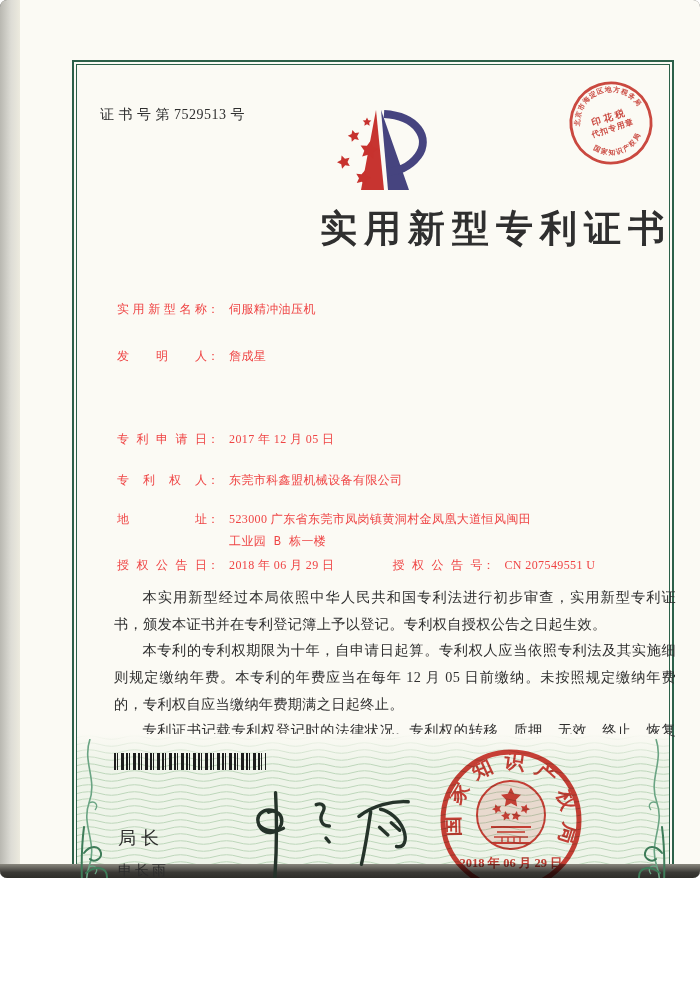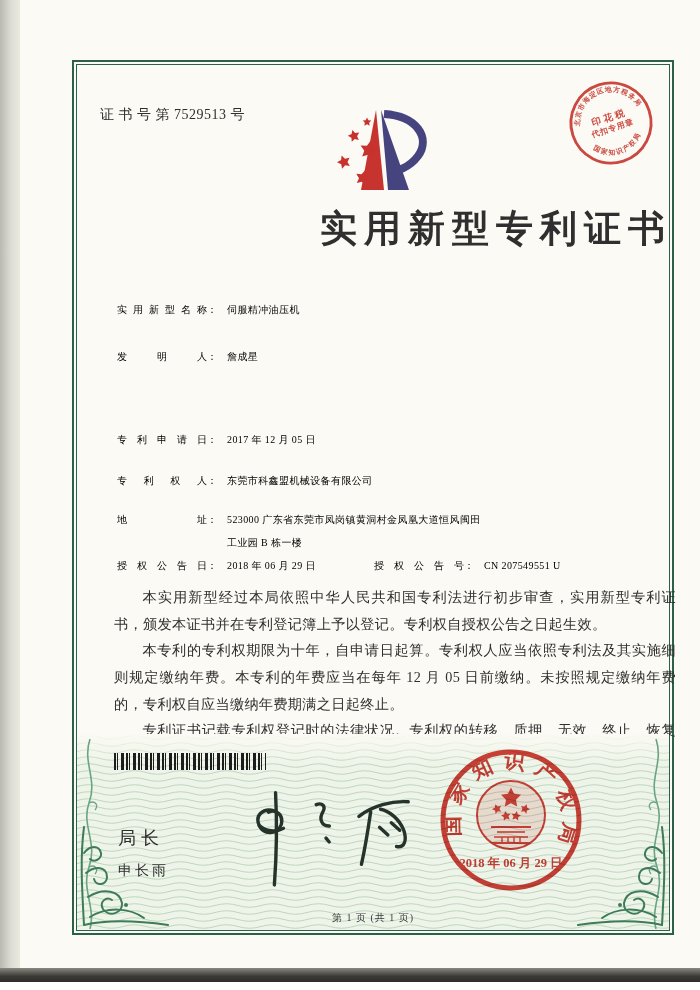--- a/index.html
+++ b/index.html
@@ -4,7 +4,7 @@
 <style>
   html,body{margin:0;padding:0;}
   body{width:700px;height:990px;font-family:"Liberation Serif","DejaVu Serif",serif;}
-  .photo{position:relative;width:700px;height:982px;background:#4b4a45;overflow:hidden;}
+  .photo{position:relative;width:700px;height:878px;background:#4b4a45;overflow:hidden;border-radius:7px;}
   .paper{position:absolute;left:20px;top:0;width:680px;height:976px;background:#fbfaf4;}
   .paper-edge{position:absolute;left:0;top:0;width:20px;height:976px;
     background:linear-gradient(90deg,#b9b8b1,#dddcd5 55%,#eceade);}

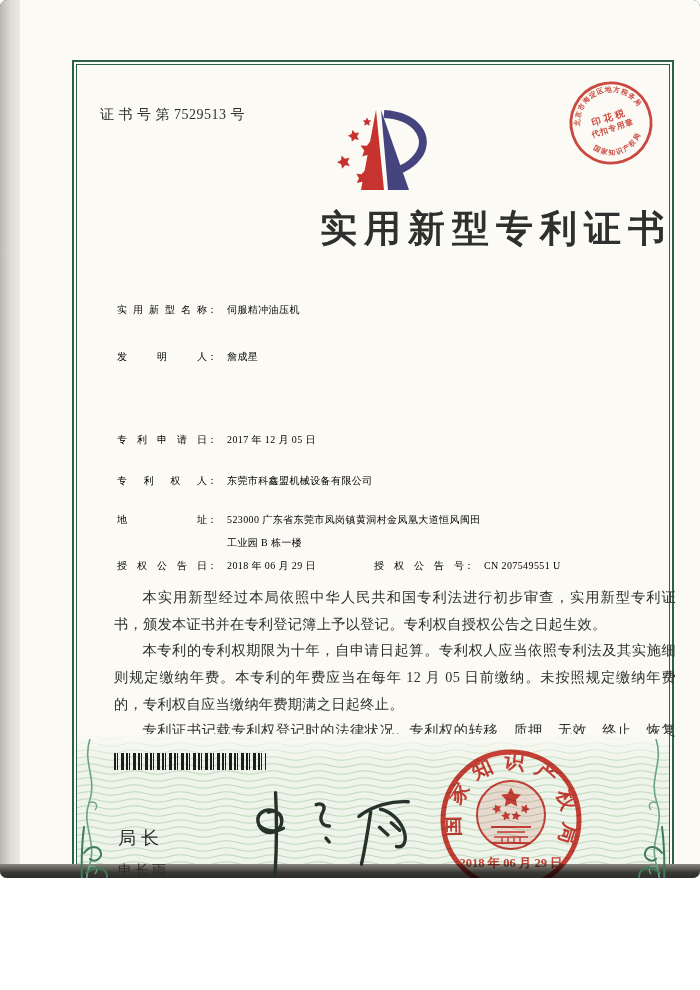--- a/index.html
+++ b/index.html
@@ -20,7 +20,7 @@
   .title{position:absolute;left:0;top:142px;width:100%;text-align:right;
     font-size:37px;font-weight:600;color:#2f2f2f;letter-spacing:7px;}
   
-  .field-row{position:absolute;left:43px;font-size:10px;color:#000000;line-height:23px;white-space:nowrap;}
+  .field-row{position:absolute;left:43px;font-size:12px;color:#ef4444;line-height:23px;white-space:nowrap;}
   .field-row .lab{display:inline-block;width:90px;text-align:justify;text-align-last:justify;vertical-align:top;}
   .field-row .colon{display:inline-block;vertical-align:top;}
   .field-row .val{display:inline-block;margin-left:10px;letter-spacing:.4px;vertical-align:top;}

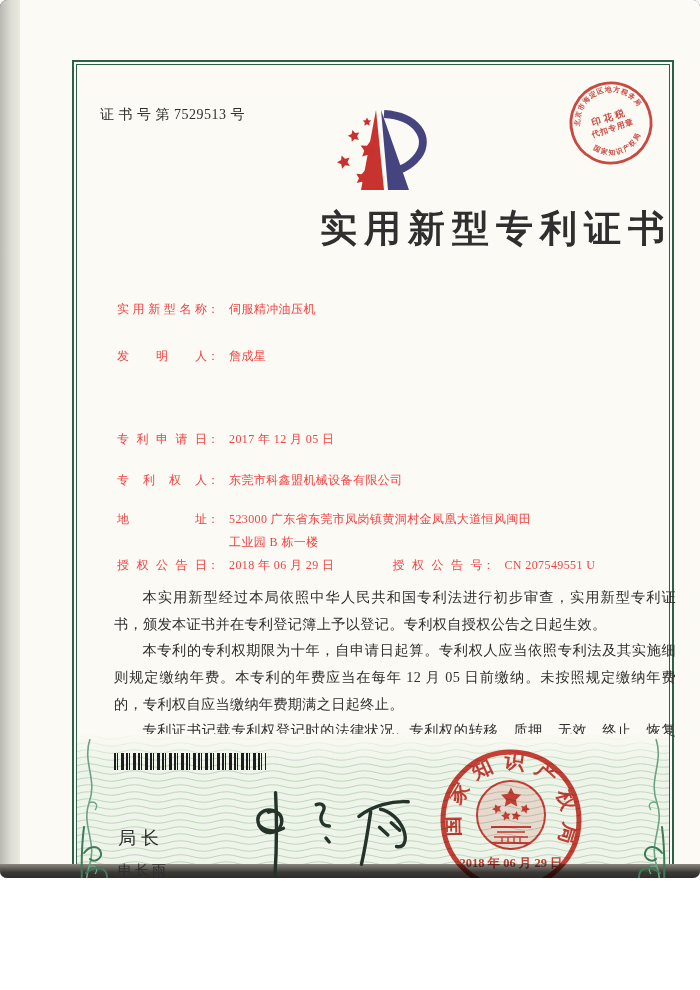--- a/index.html
+++ b/index.html
@@ -24,7 +24,7 @@
   .field-row .lab{display:inline-block;width:90px;text-align:justify;text-align-last:justify;vertical-align:top;}
   .field-row .colon{display:inline-block;vertical-align:top;}
   .field-row .val{display:inline-block;margin-left:10px;letter-spacing:.4px;vertical-align:top;}
-  .val2{display:block;}
+  .val2{display:block;font-family:Liberation Mono, monospace;}
   .row1{top:236px}.row2{top:283px}.row3{top:325px}.row4{top:366px}.row5{top:407px}
   .row6{top:446px;white-space:normal;}
   .row7{top:492px}

